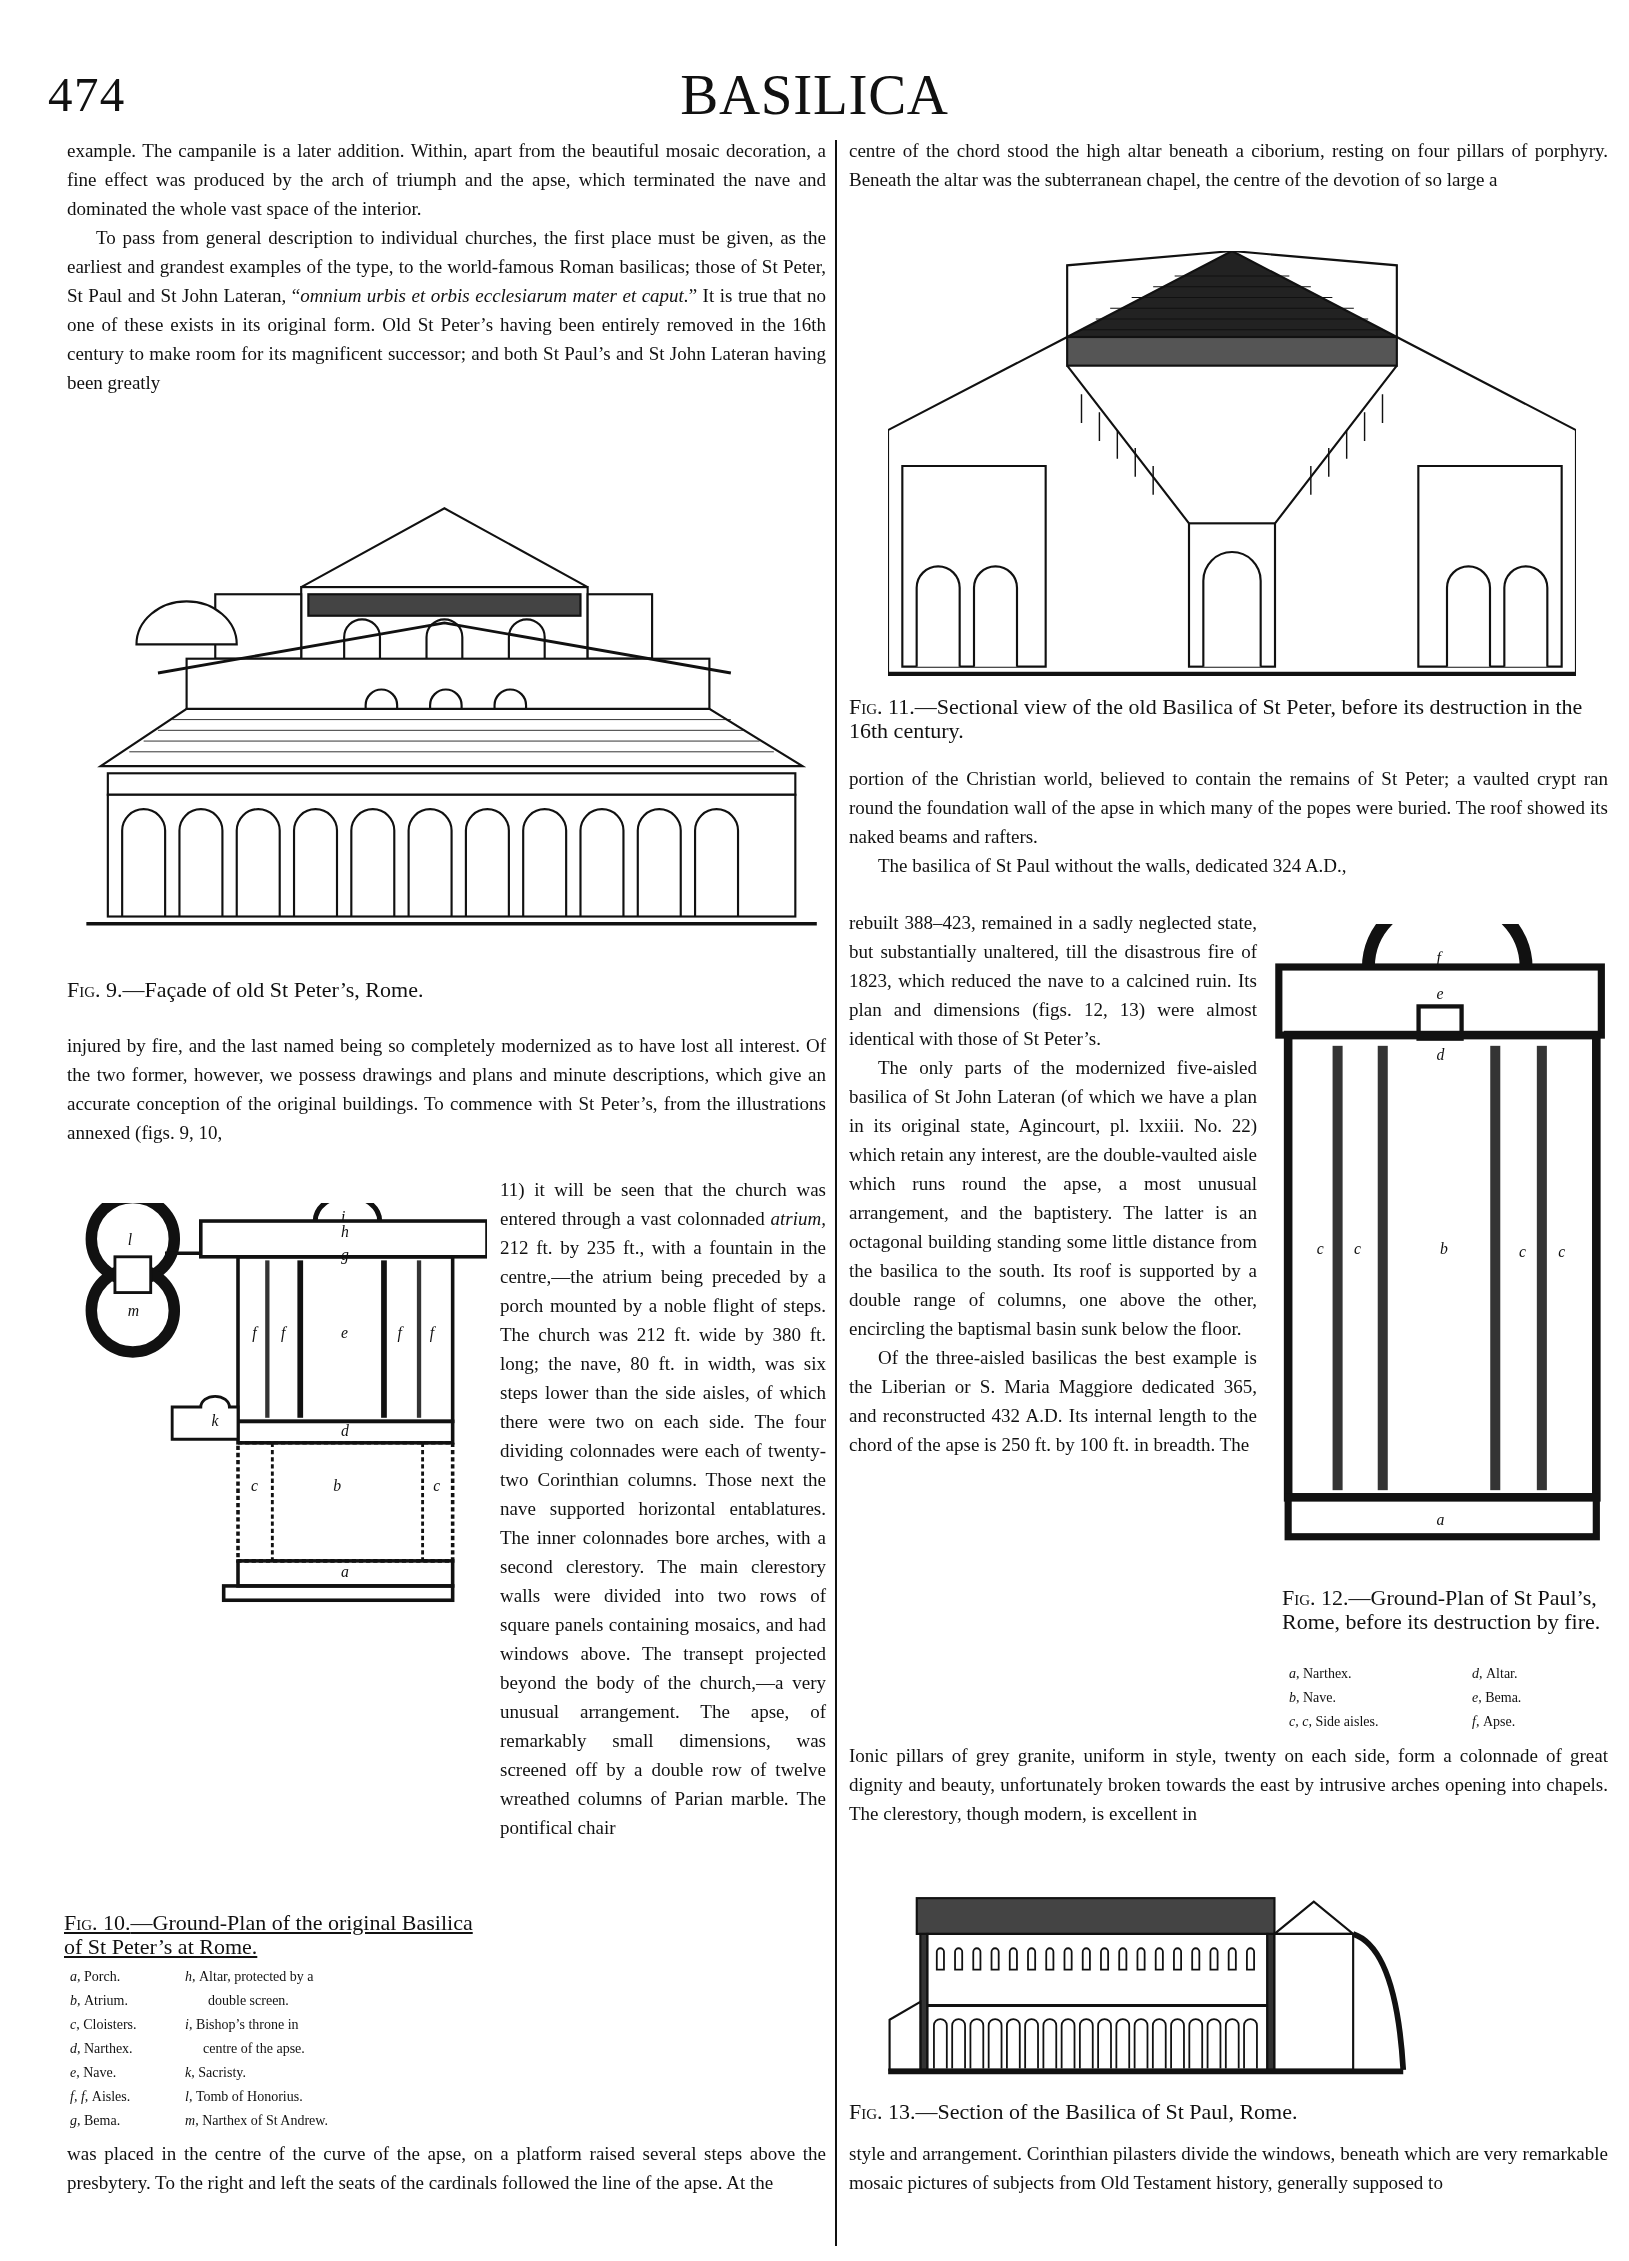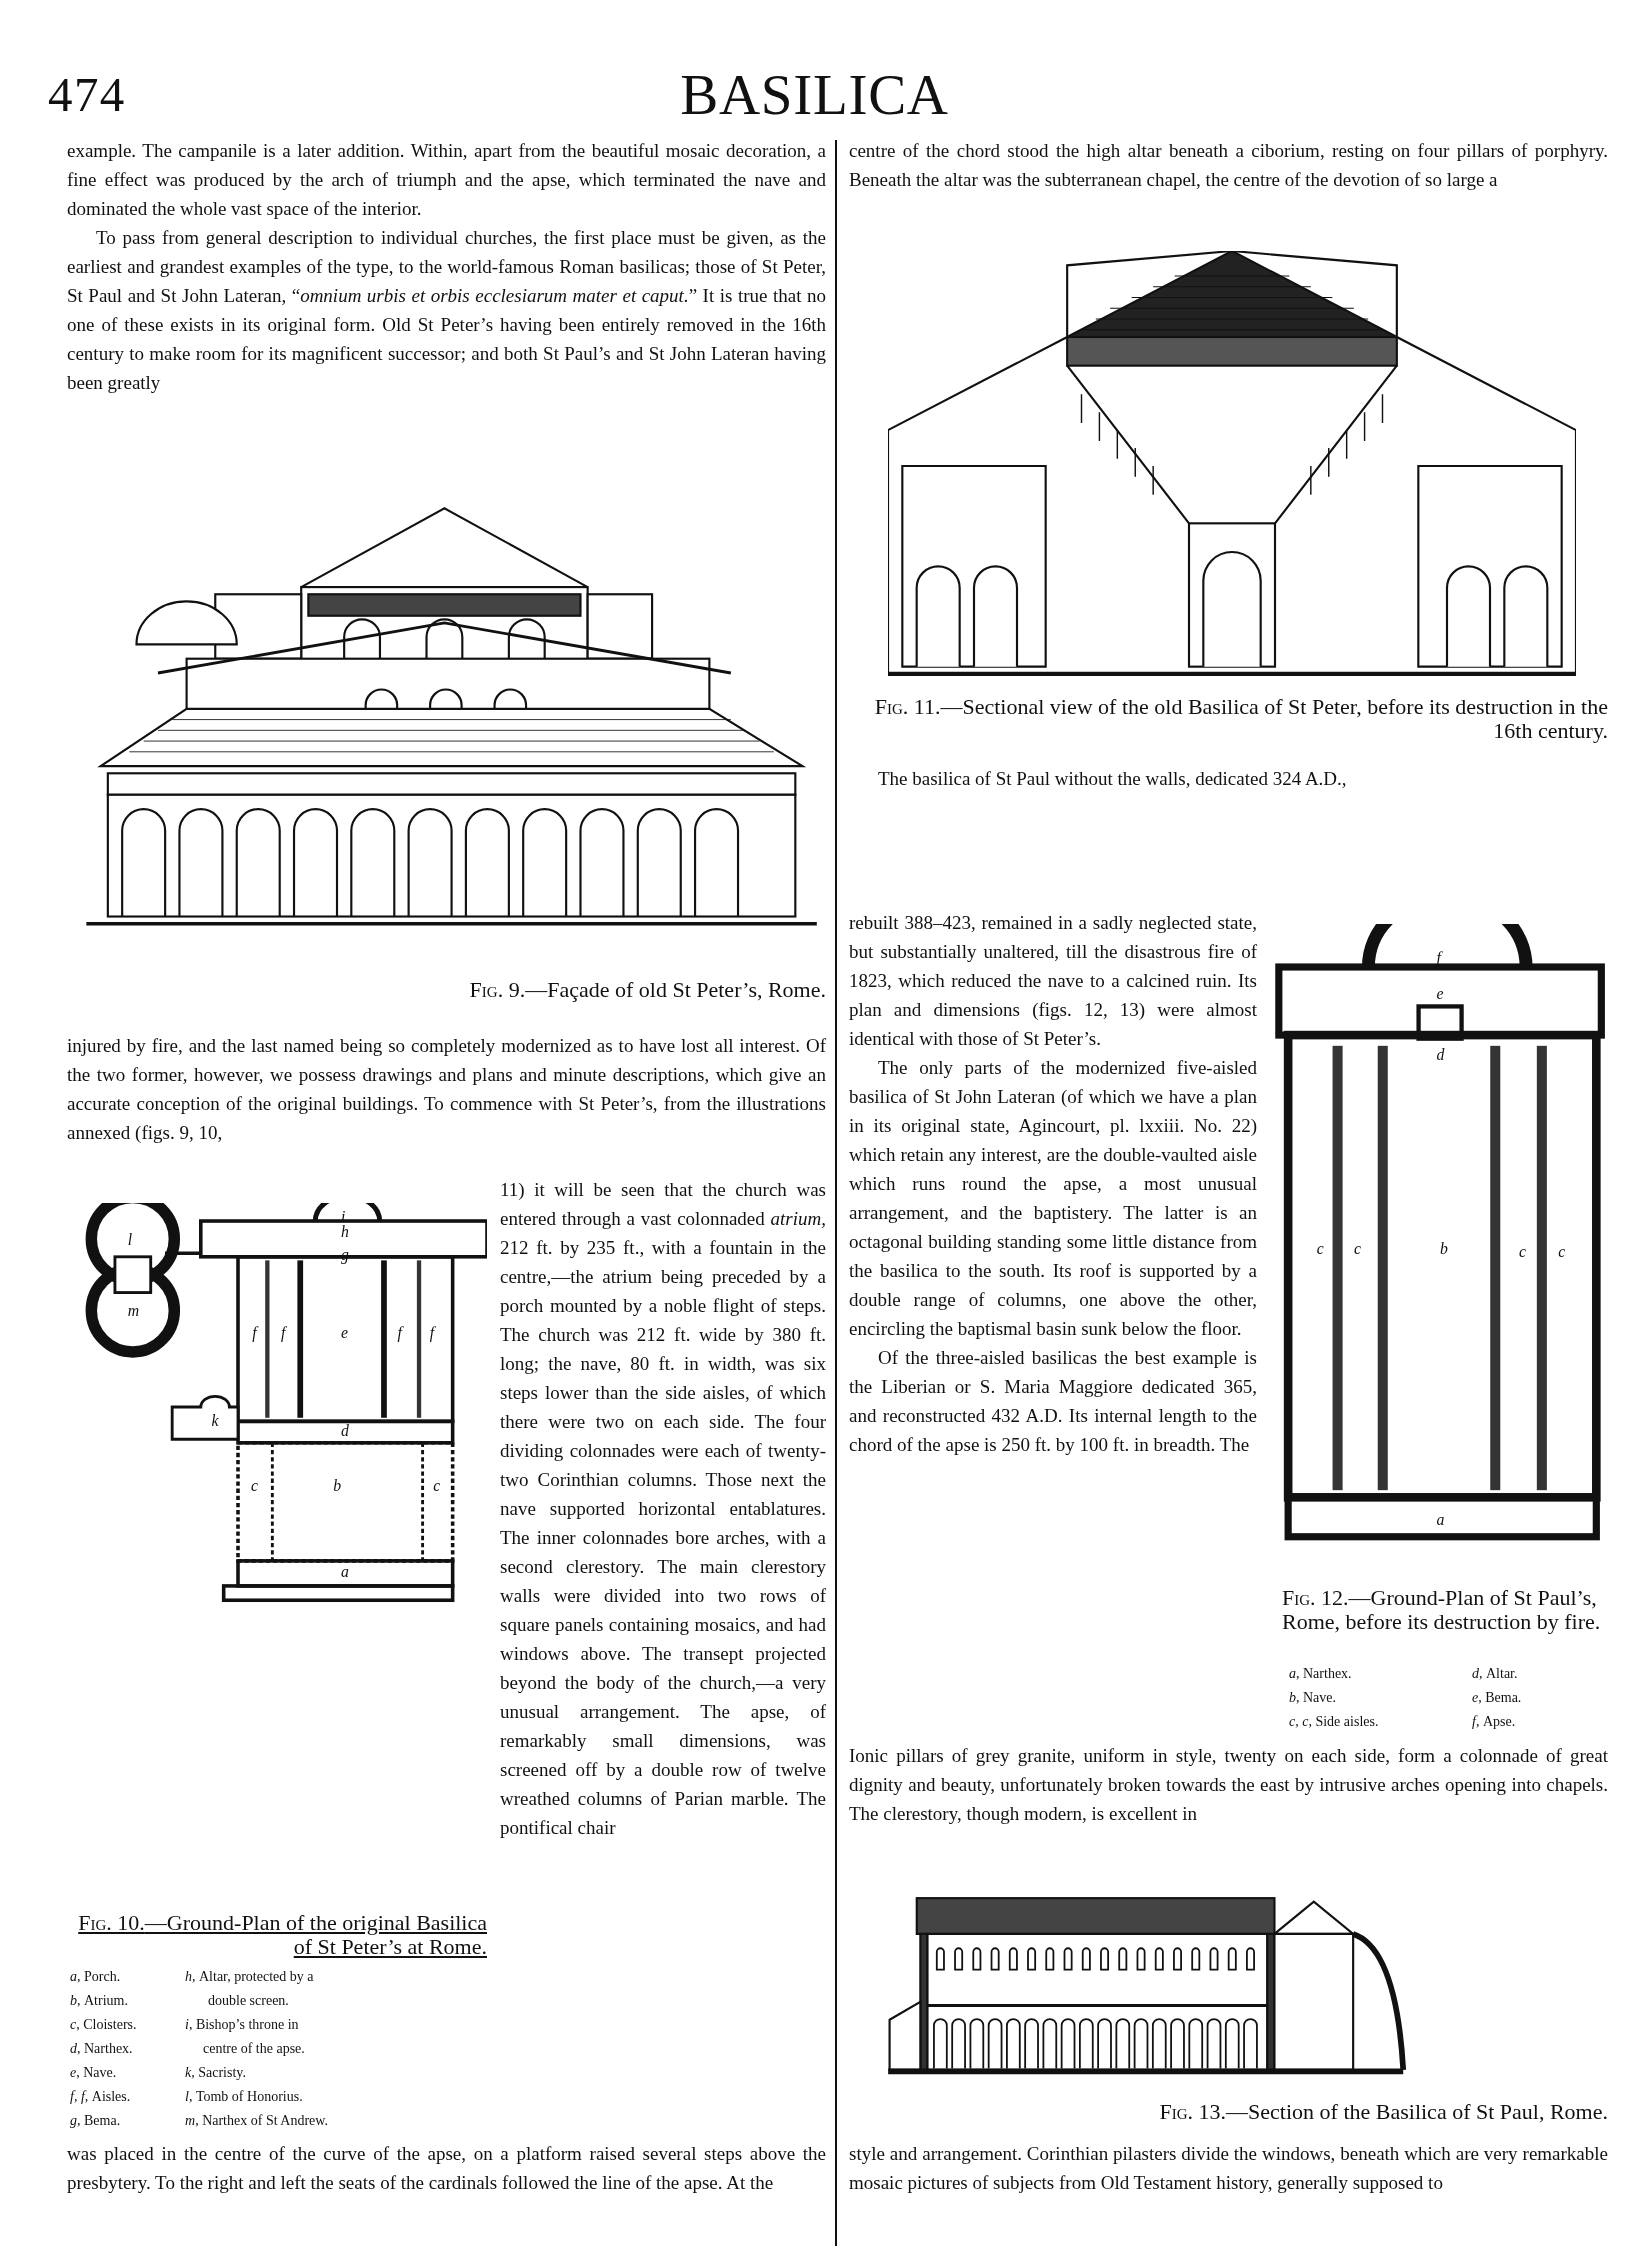--- a/index.html
+++ b/index.html
@@ -12,7 +12,7 @@
   .txt { font-size:19px; line-height:29px; text-align:justify; text-align-last:auto; }
   .txt p { margin:0; }
   .ind { text-indent:29px; }
-  .cap { font-size:22px; line-height:24px; text-align:right; }
+  .cap { font-size:22px; line-height:24px; text-align:left; }
   .sc { font-variant:small-caps; }
   .legend { font-size:14px; line-height:24px; }
   .legend .row { display:flex; white-space:nowrap; }

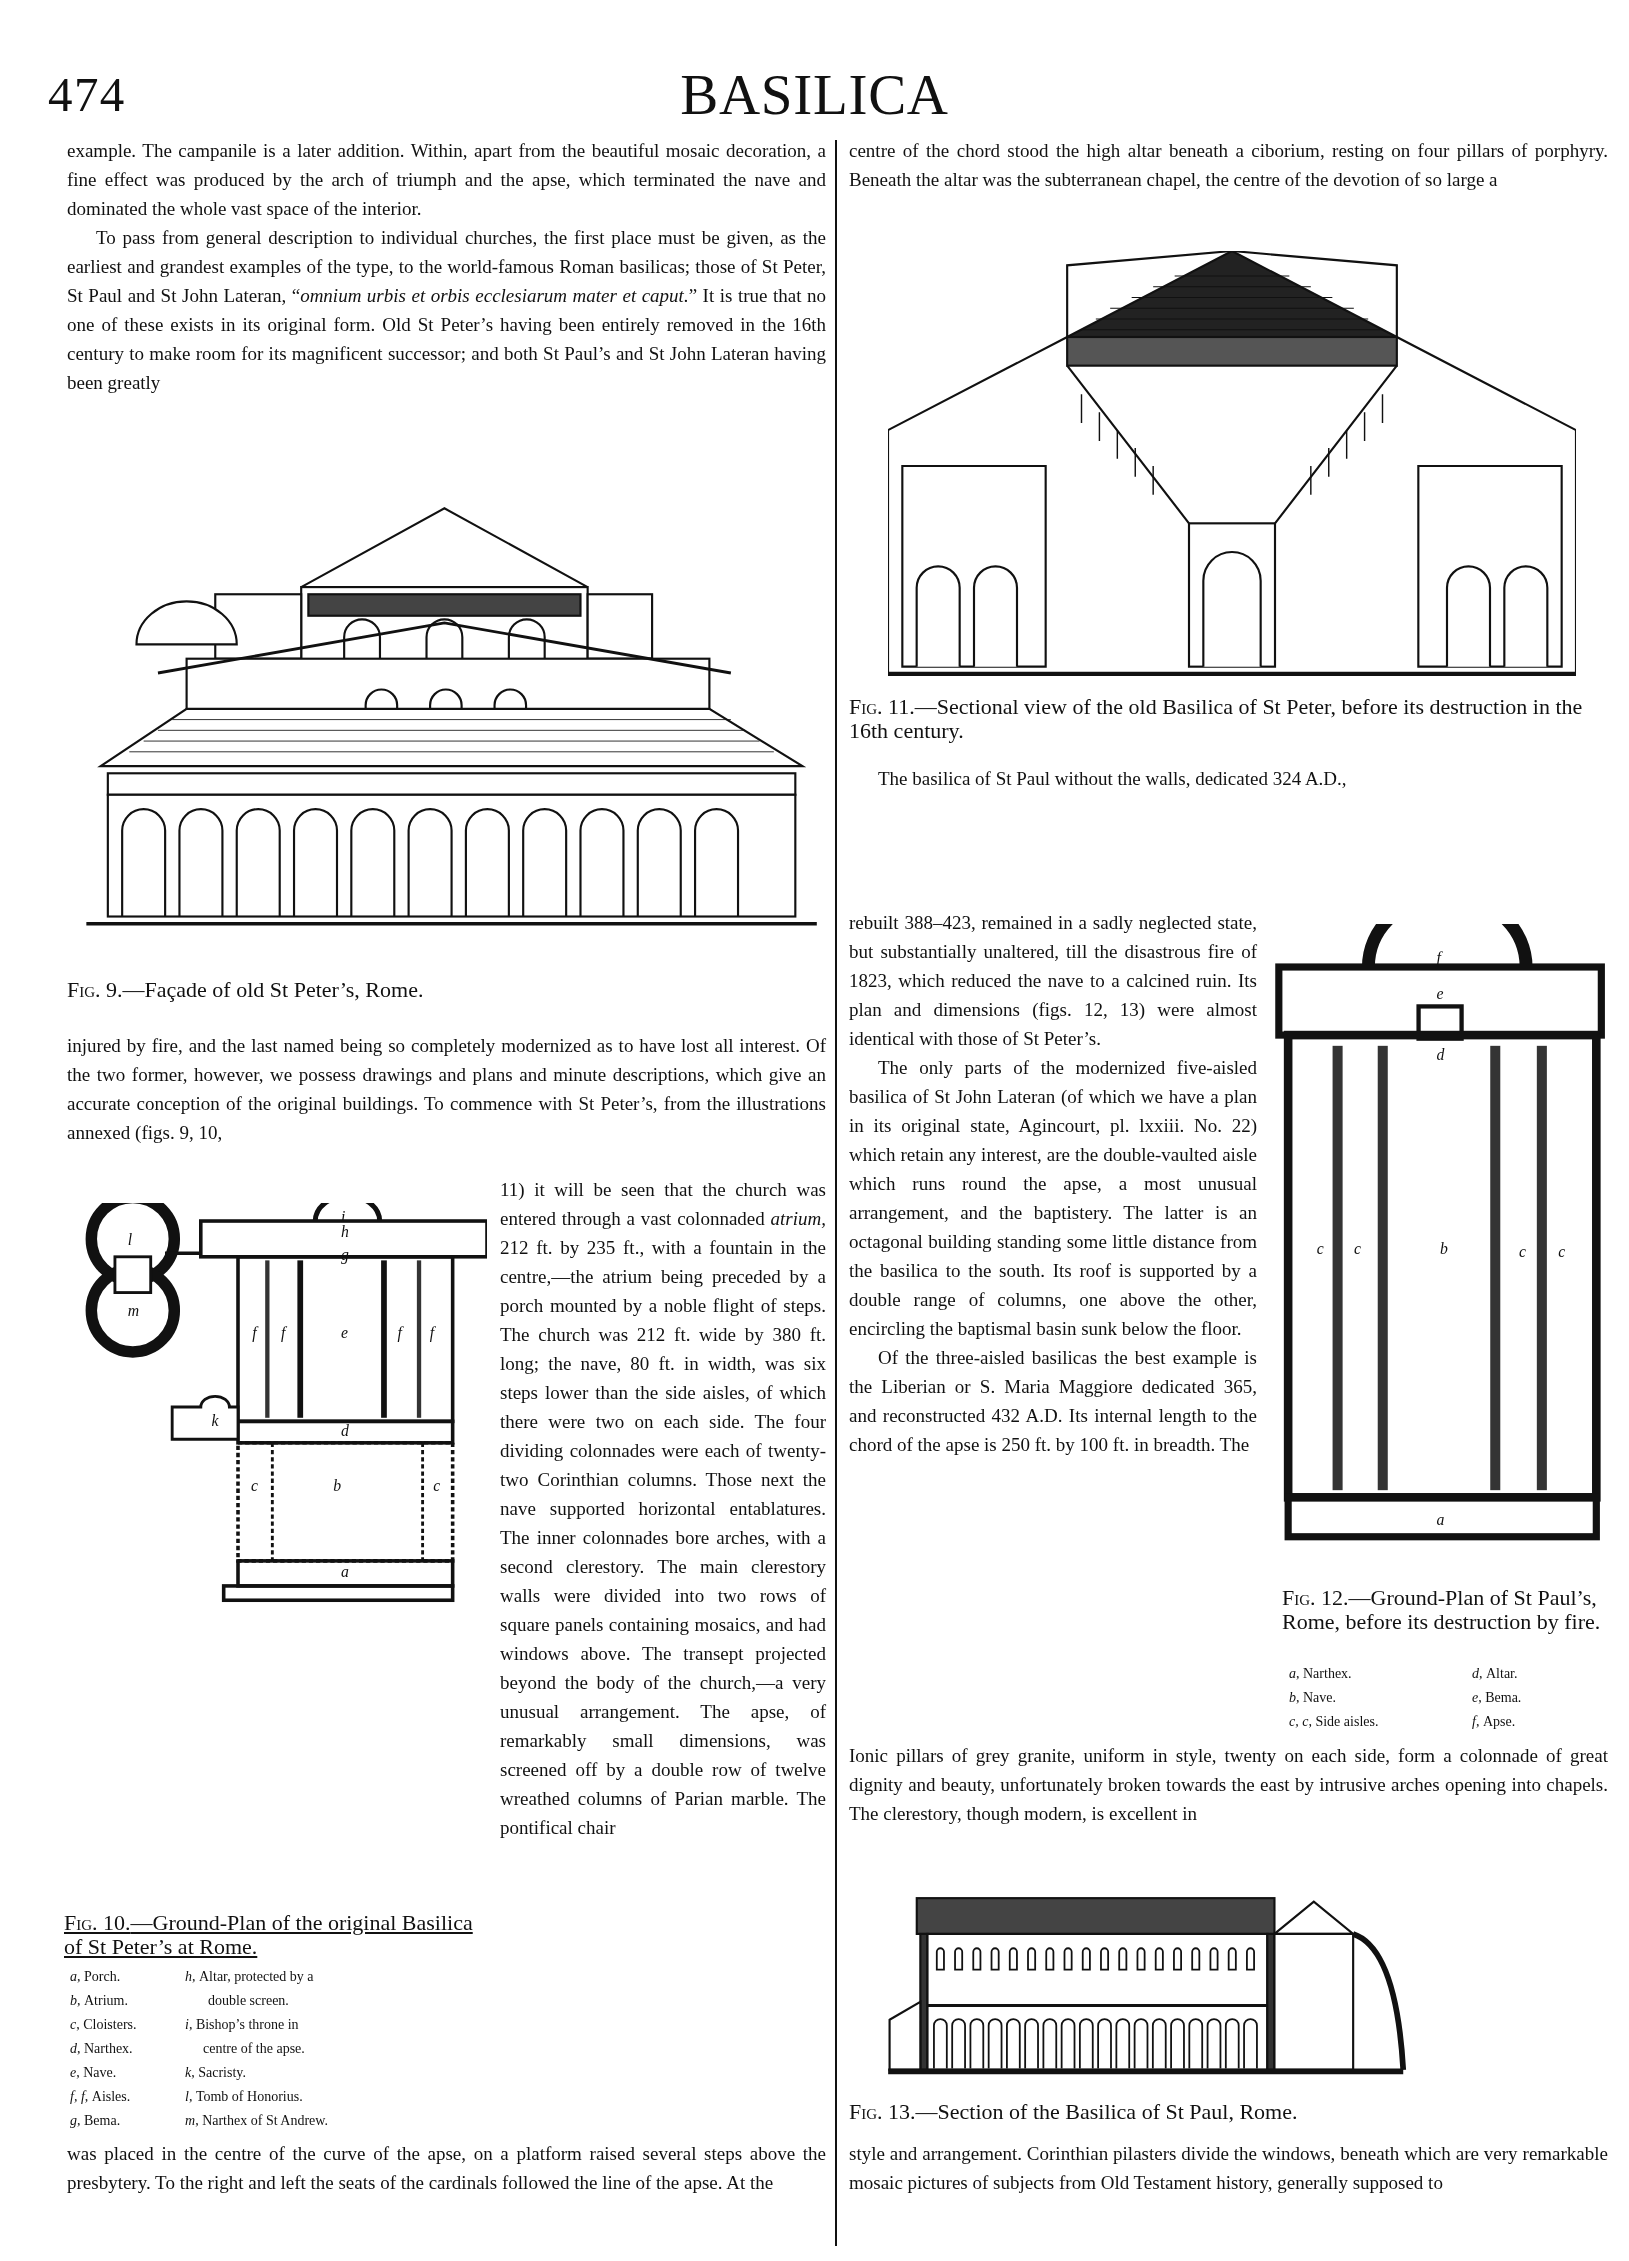--- a/index.html
+++ b/index.html
@@ -195,6 +195,7 @@
 </div>
 
 <div class="abs txt" style="left:849px; top:764px; width:759px;">
+  <p>portion of the Christian world, believed to contain the remains of St Peter; a vaulted crypt ran round the foundation wall of the apse in which many of the popes were buried. The roof showed its naked beams and rafters.</p>
   <p class="ind">The basilica of St Paul without the walls, dedicated 324 A.D.,</p>
 </div>
 

